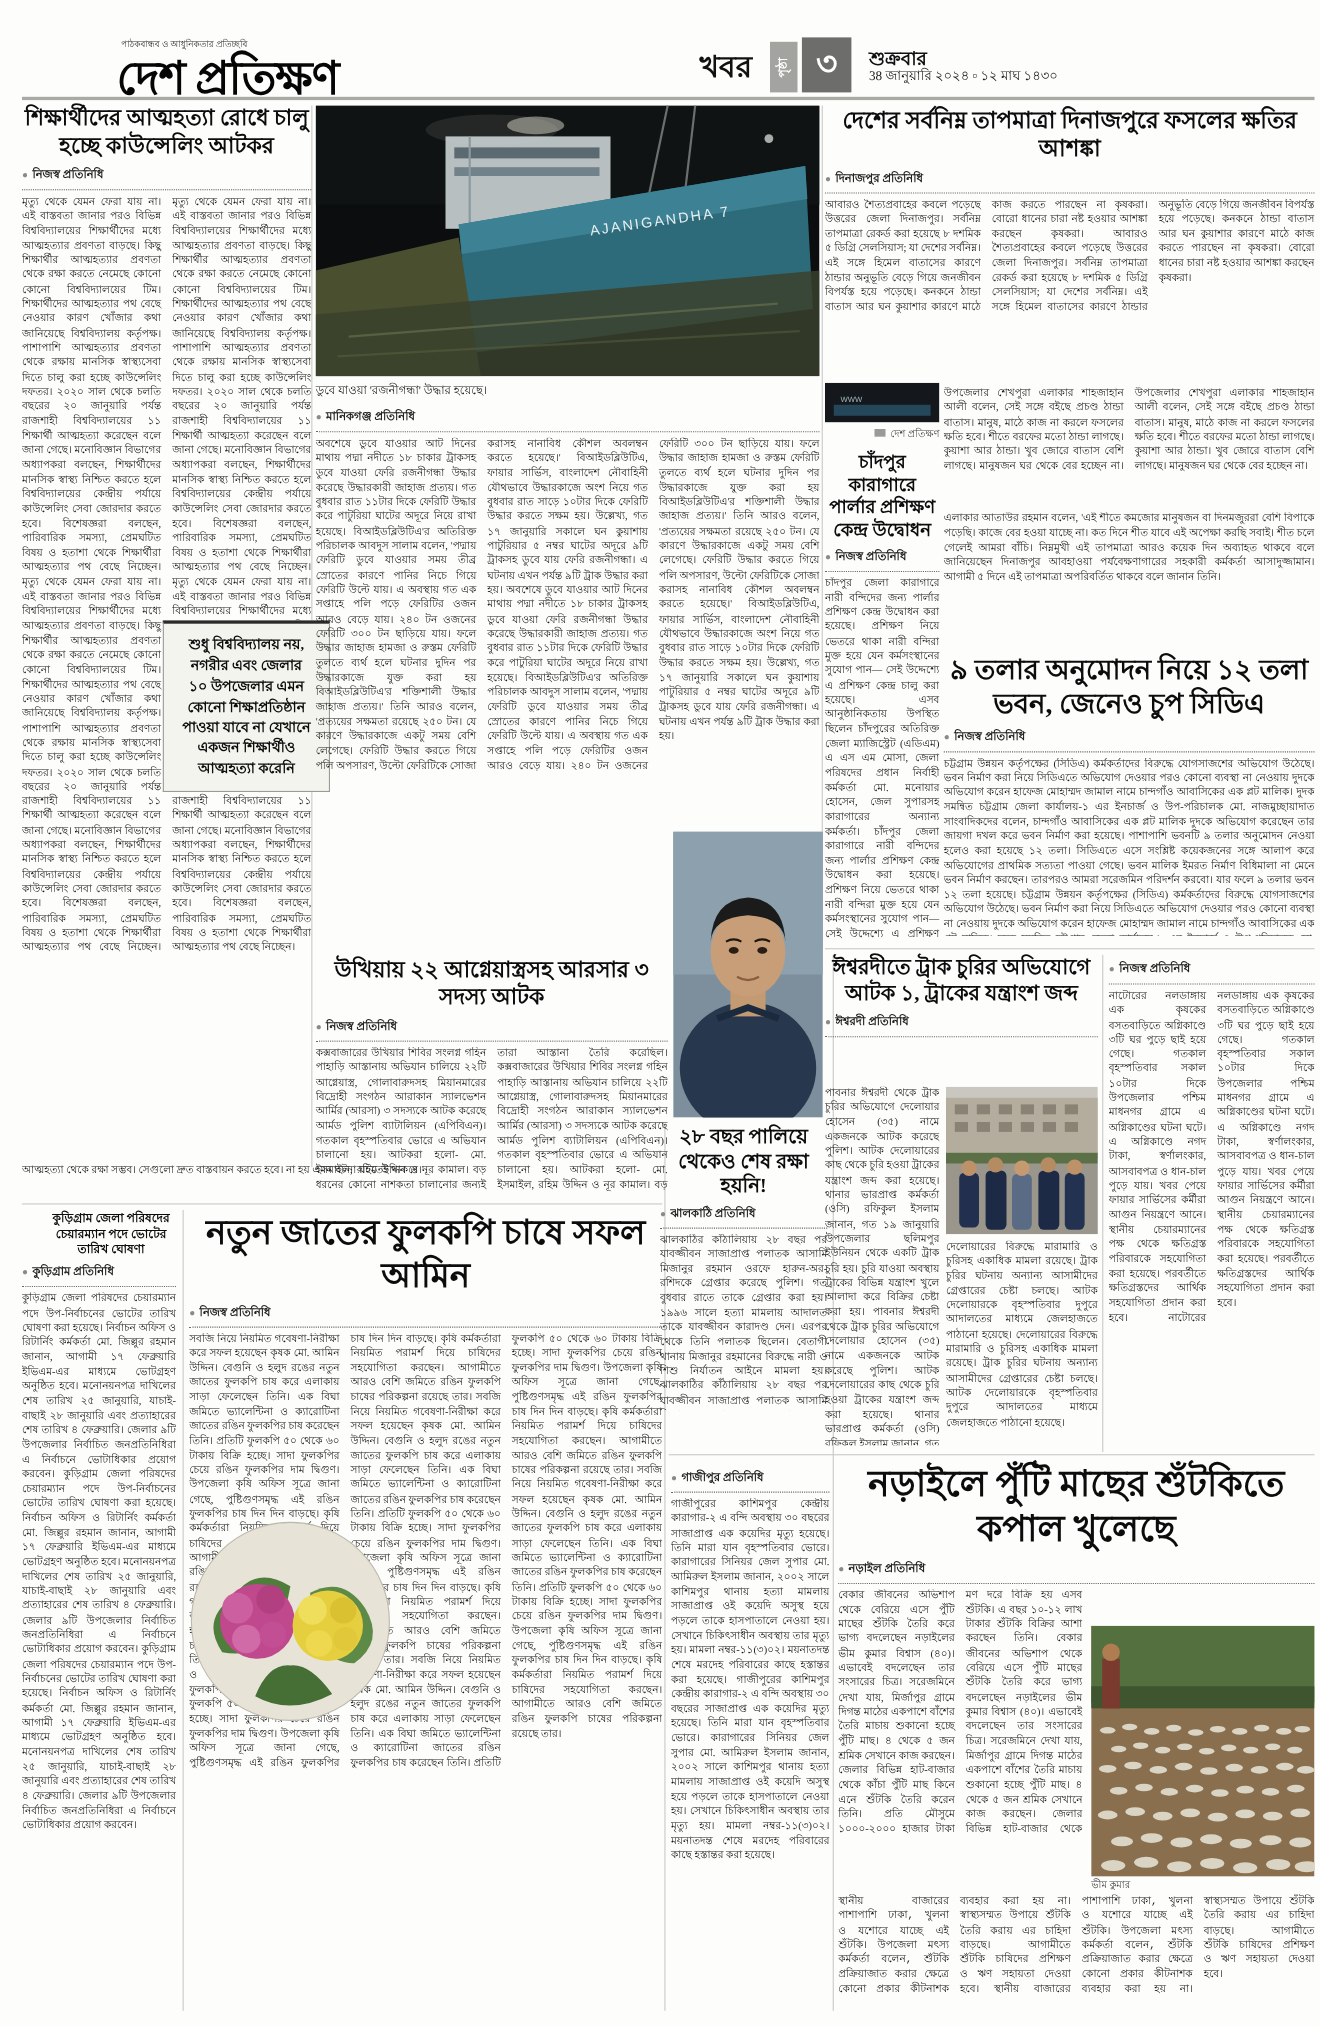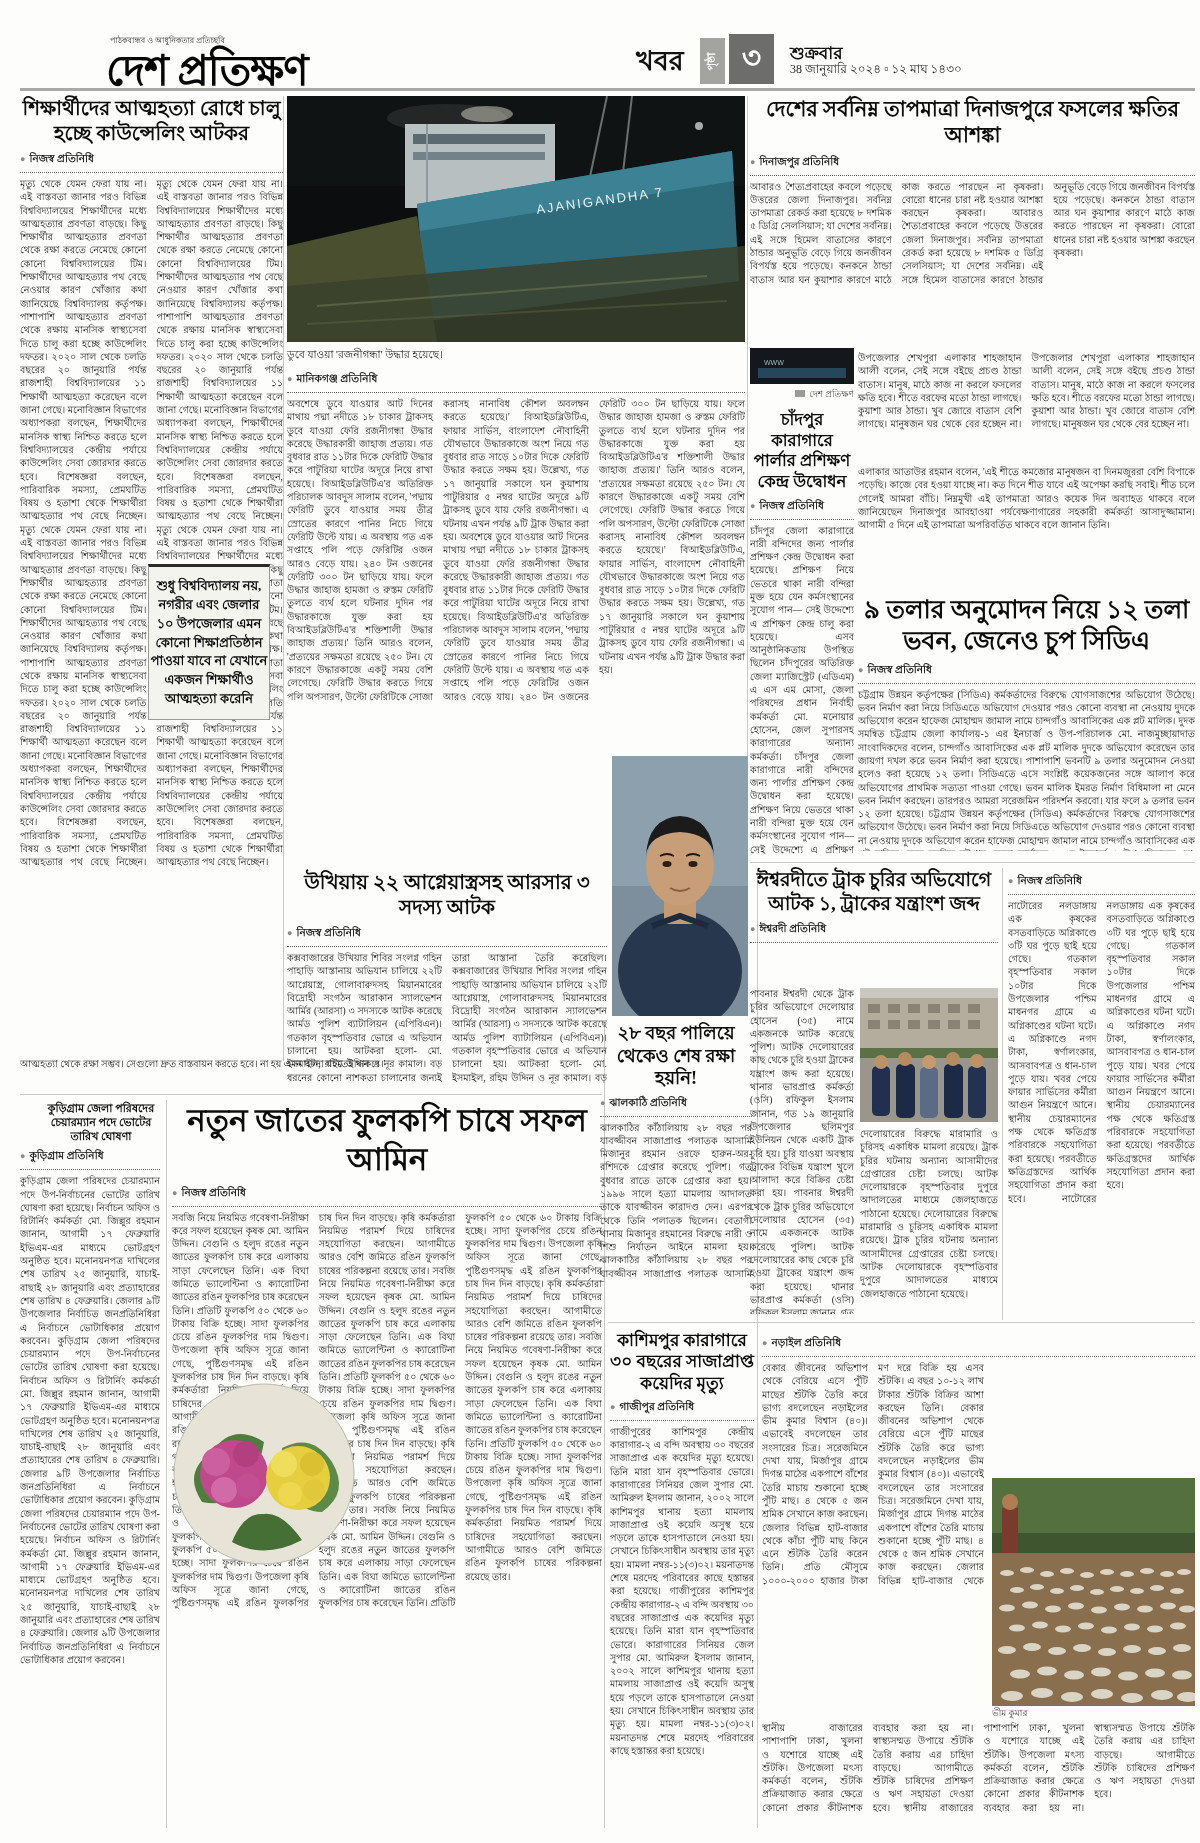--- a/index.html
+++ b/index.html
@@ -21,7 +21,7 @@
   .credit{font-size:9px;color:#444;text-align:right;}
   .credit .sq{display:inline-block;width:10px;height:7px;background:#9a9a96;margin-right:4px;}
   .pullquote{position:absolute;background:#f4f4ef;border:1px solid #9a9a96;border-top:3px solid #2b2b2b;
-             font-size:13px;font-weight:bold;text-align:center;line-height:1.45;padding:10px 0;color:#0c0c0c;}
+             font-size:13px;font-weight:bold;text-align:center;line-height:1.45;padding:10px 15px;color:#0c0c0c;}
   .photo{display:block;}
   .pgbox1{position:absolute;background:#a3a3a0;color:#fff;display:flex;align-items:center;justify-content:center;}
   .pgbox1 span{transform:rotate(-90deg);font-size:11px;font-weight:bold;white-space:nowrap;}

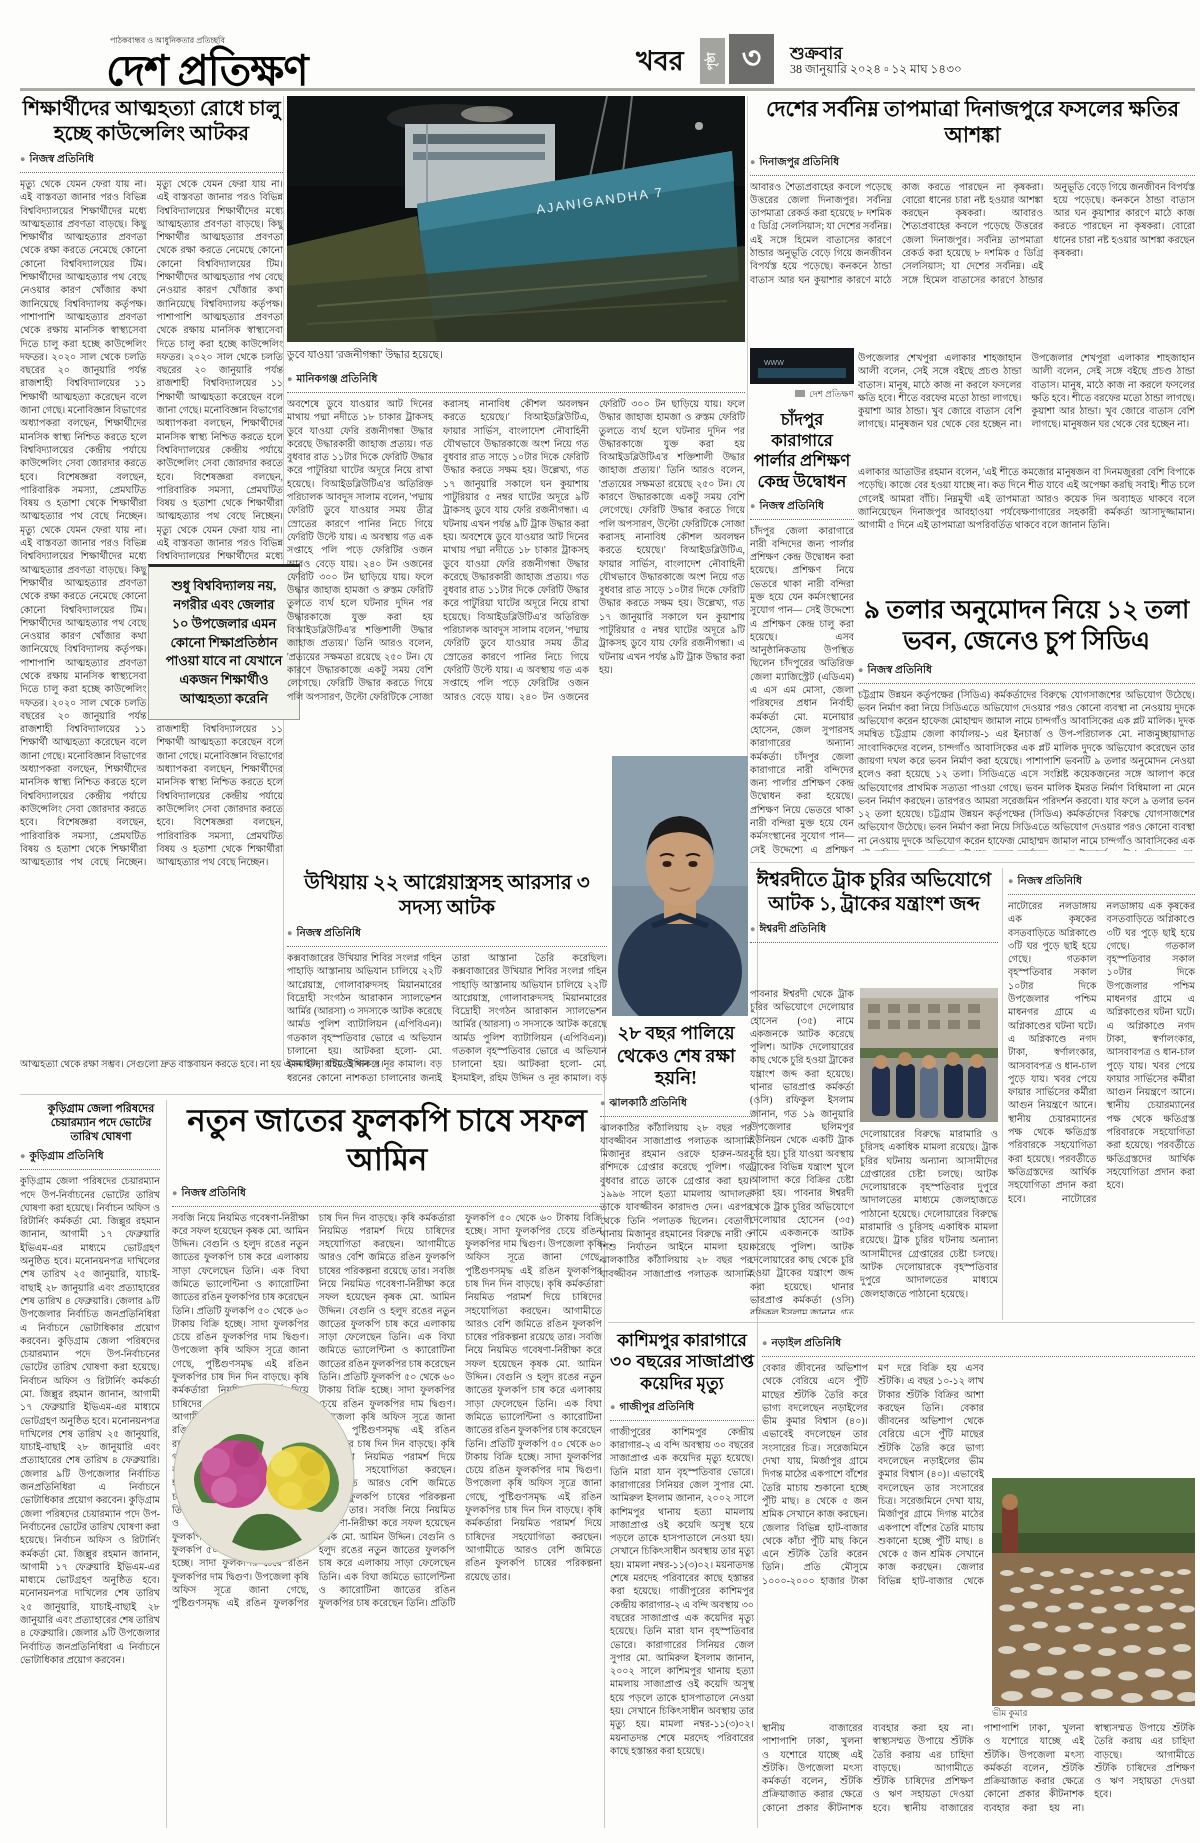--- a/index.html
+++ b/index.html
@@ -237,7 +237,6 @@
   </div>
 
   <div class="abs" style="left:610px;top:1330px;width:144px;">
-    <div class="headline" style="font-size:17px;">কাশিমপুর কারাগারে ৩০ বছরের সাজাপ্রাপ্ত কয়েদির মৃত্যু</div>
     <div class="byline"><span class="dot">●</span><span>গাজীপুর প্রতিনিধি</span></div>
     <div class="dotline"></div>
     <div class="bodytext" style="height:390px;">গাজীপুরের কাশিমপুর কেন্দ্রীয় কারাগার-২ এ বন্দি অবস্থায় ৩০ বছরের সাজাপ্রাপ্ত এক কয়েদির মৃত্যু হয়েছে। তিনি মারা যান বৃহস্পতিবার ভোরে। কারাগারের সিনিয়র জেল সুপার মো. আমিরুল ইসলাম জানান, ২০০২ সালে কাশিমপুর থানায় হত্যা মামলায় সাজাপ্রাপ্ত ওই কয়েদি অসুস্থ হয়ে পড়লে তাকে হাসপাতালে নেওয়া হয়। সেখানে চিকিৎসাধীন অবস্থায় তার মৃত্যু হয়। মামলা নম্বর-১১(৩)০২। ময়নাতদন্ত শেষে মরদেহ পরিবারের কাছে হস্তান্তর করা হয়েছে। গাজীপুরের কাশিমপুর কেন্দ্রীয় কারাগার-২ এ বন্দি অবস্থায় ৩০ বছরের সাজাপ্রাপ্ত এক কয়েদির মৃত্যু হয়েছে। তিনি মারা যান বৃহস্পতিবার ভোরে। কারাগারের সিনিয়র জেল সুপার মো. আমিরুল ইসলাম জানান, ২০০২ সালে কাশিমপুর থানায় হত্যা মামলায় সাজাপ্রাপ্ত ওই কয়েদি অসুস্থ হয়ে পড়লে তাকে হাসপাতালে নেওয়া হয়। সেখানে চিকিৎসাধীন অবস্থায় তার মৃত্যু হয়। মামলা নম্বর-১১(৩)০২। ময়নাতদন্ত শেষে মরদেহ পরিবারের কাছে হস্তান্তর করা হয়েছে।</div>

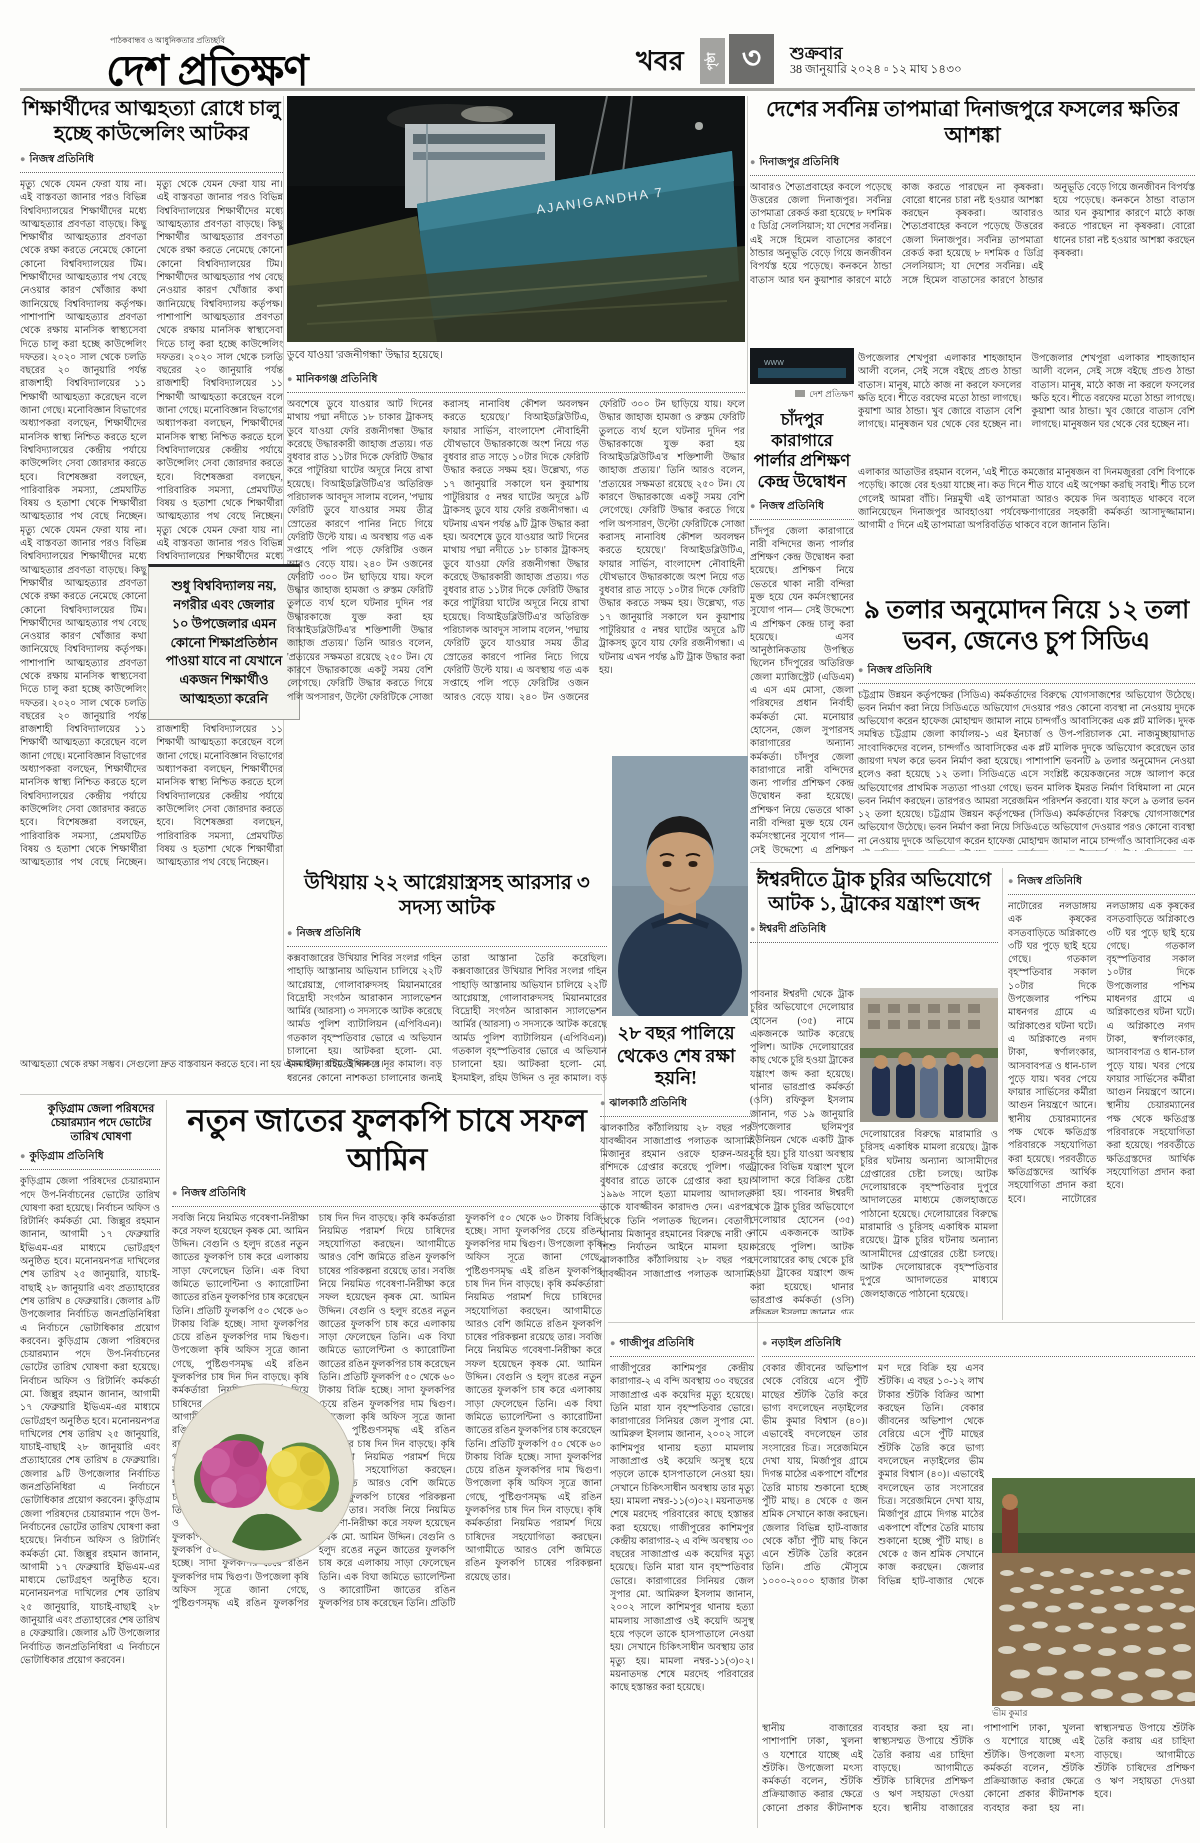--- a/index.html
+++ b/index.html
@@ -243,6 +243,7 @@
   </div>
 
   <div class="abs" style="left:762px;top:1330px;width:433px;">
+    <div class="headline" style="font-size:33px;">নড়াইলে পুঁটি মাছের শুঁটকিতে কপাল খুলেছে</div>
     <div class="byline"><span class="dot">●</span><span>নড়াইল প্রতিনিধি</span></div>
     <div class="dotline"></div>
     <div class="bodytext cols2" style="width:222px;height:235px;">বেকার জীবনের অভিশাপ থেকে বেরিয়ে এসে পুঁটি মাছের শুঁটকি তৈরি করে ভাগ্য বদলেছেন নড়াইলের ভীম কুমার বিশ্বাস (৪০)। এভাবেই বদলেছেন তার সংসারের চিত্র। সরেজমিনে দেখা যায়, মির্জাপুর গ্রামে দিগন্ত মাঠের একপাশে বাঁশের তৈরি মাচায় শুকানো হচ্ছে পুঁটি মাছ। ৪ থেকে ৫ জন শ্রমিক সেখানে কাজ করছেন। জেলার বিভিন্ন হাট-বাজার থেকে কাঁচা পুঁটি মাছ কিনে এনে শুঁটকি তৈরি করেন তিনি। প্রতি মৌসুমে ১০০০-২০০০ হাজার টাকা মণ দরে বিক্রি হয় এসব শুঁটকি। এ বছর ১০-১২ লাখ টাকার শুঁটকি বিক্রির আশা করছেন তিনি। বেকার জীবনের অভিশাপ থেকে বেরিয়ে এসে পুঁটি মাছের শুঁটকি তৈরি করে ভাগ্য বদলেছেন নড়াইলের ভীম কুমার বিশ্বাস (৪০)। এভাবেই বদলেছেন তার সংসারের চিত্র। সরেজমিনে দেখা যায়, মির্জাপুর গ্রামে দিগন্ত মাঠের একপাশে বাঁশের তৈরি মাচায় শুকানো হচ্ছে পুঁটি মাছ। ৪ থেকে ৫ জন শ্রমিক সেখানে কাজ করছেন। জেলার বিভিন্ন হাট-বাজার থেকে কাঁচা পুঁটি মাছ কিনে এনে শুঁটকি তৈরি করেন তিনি। প্রতি মৌসুমে ১০০০-২০০০ হাজার টাকা মণ দরে বিক্রি হয় এসব শুঁটকি। এ বছর ১০-১২ লাখ টাকার শুঁটকি বিক্রির আশা করছেন তিনি।</div>

